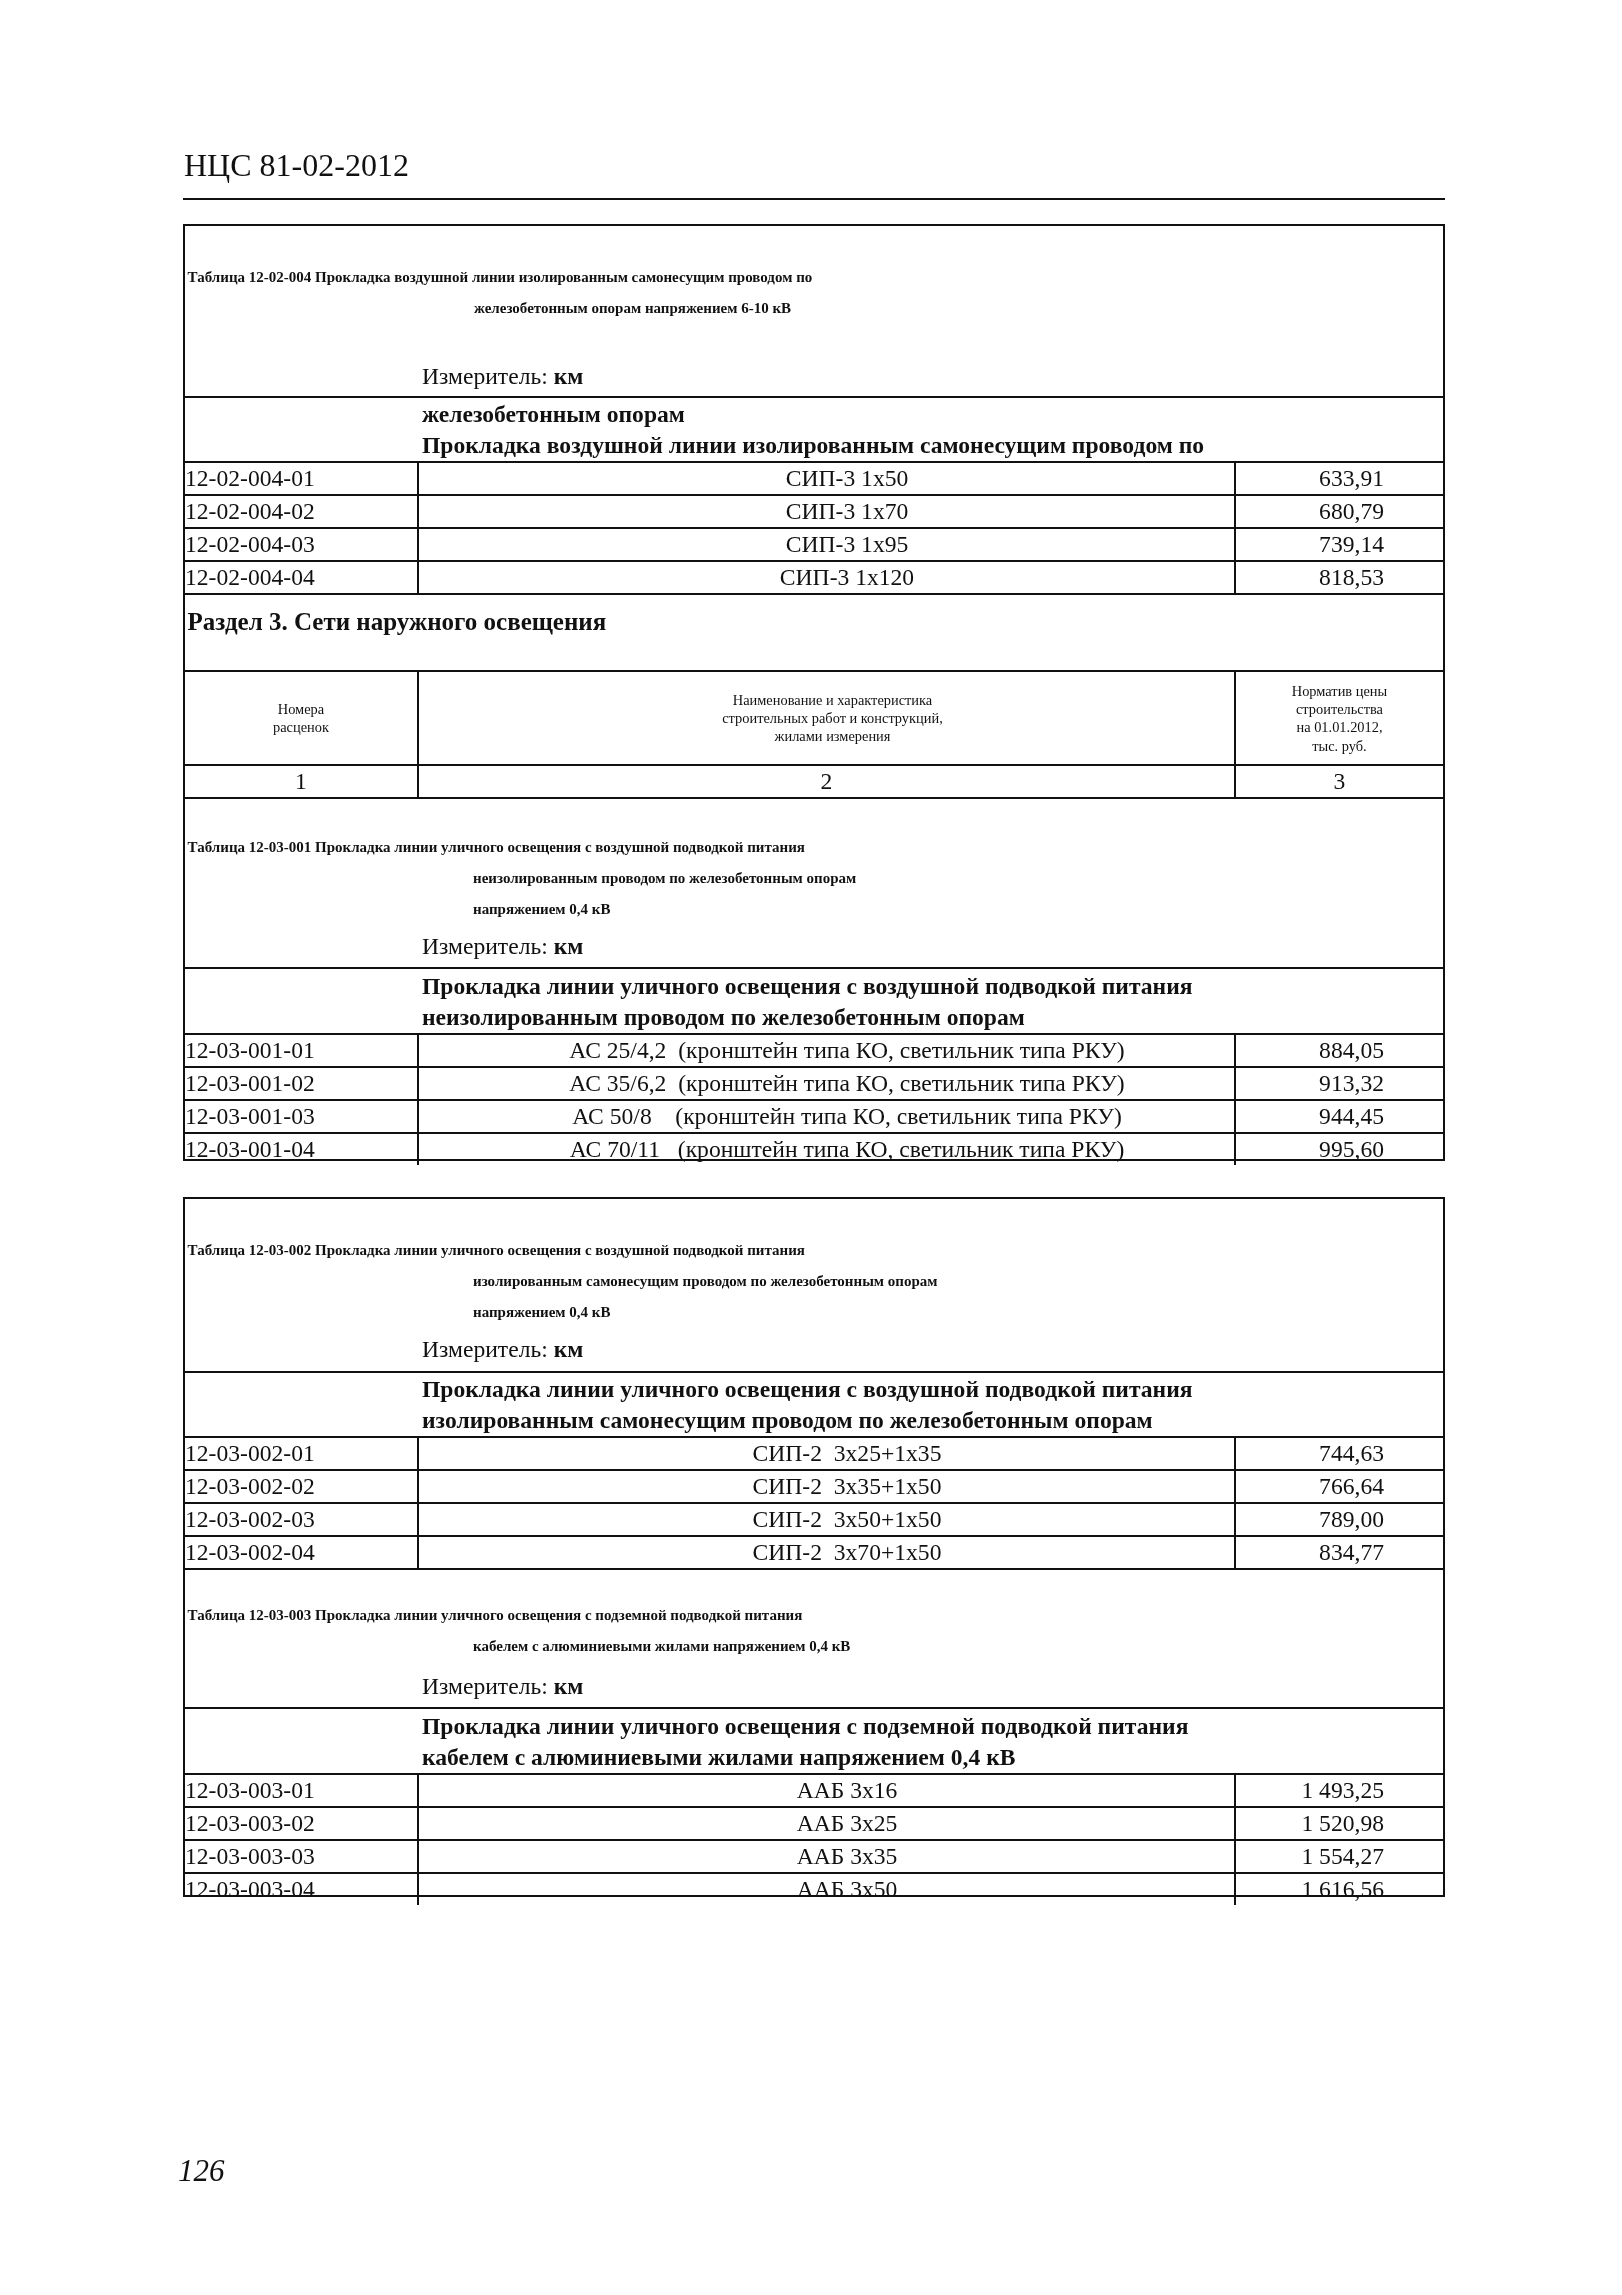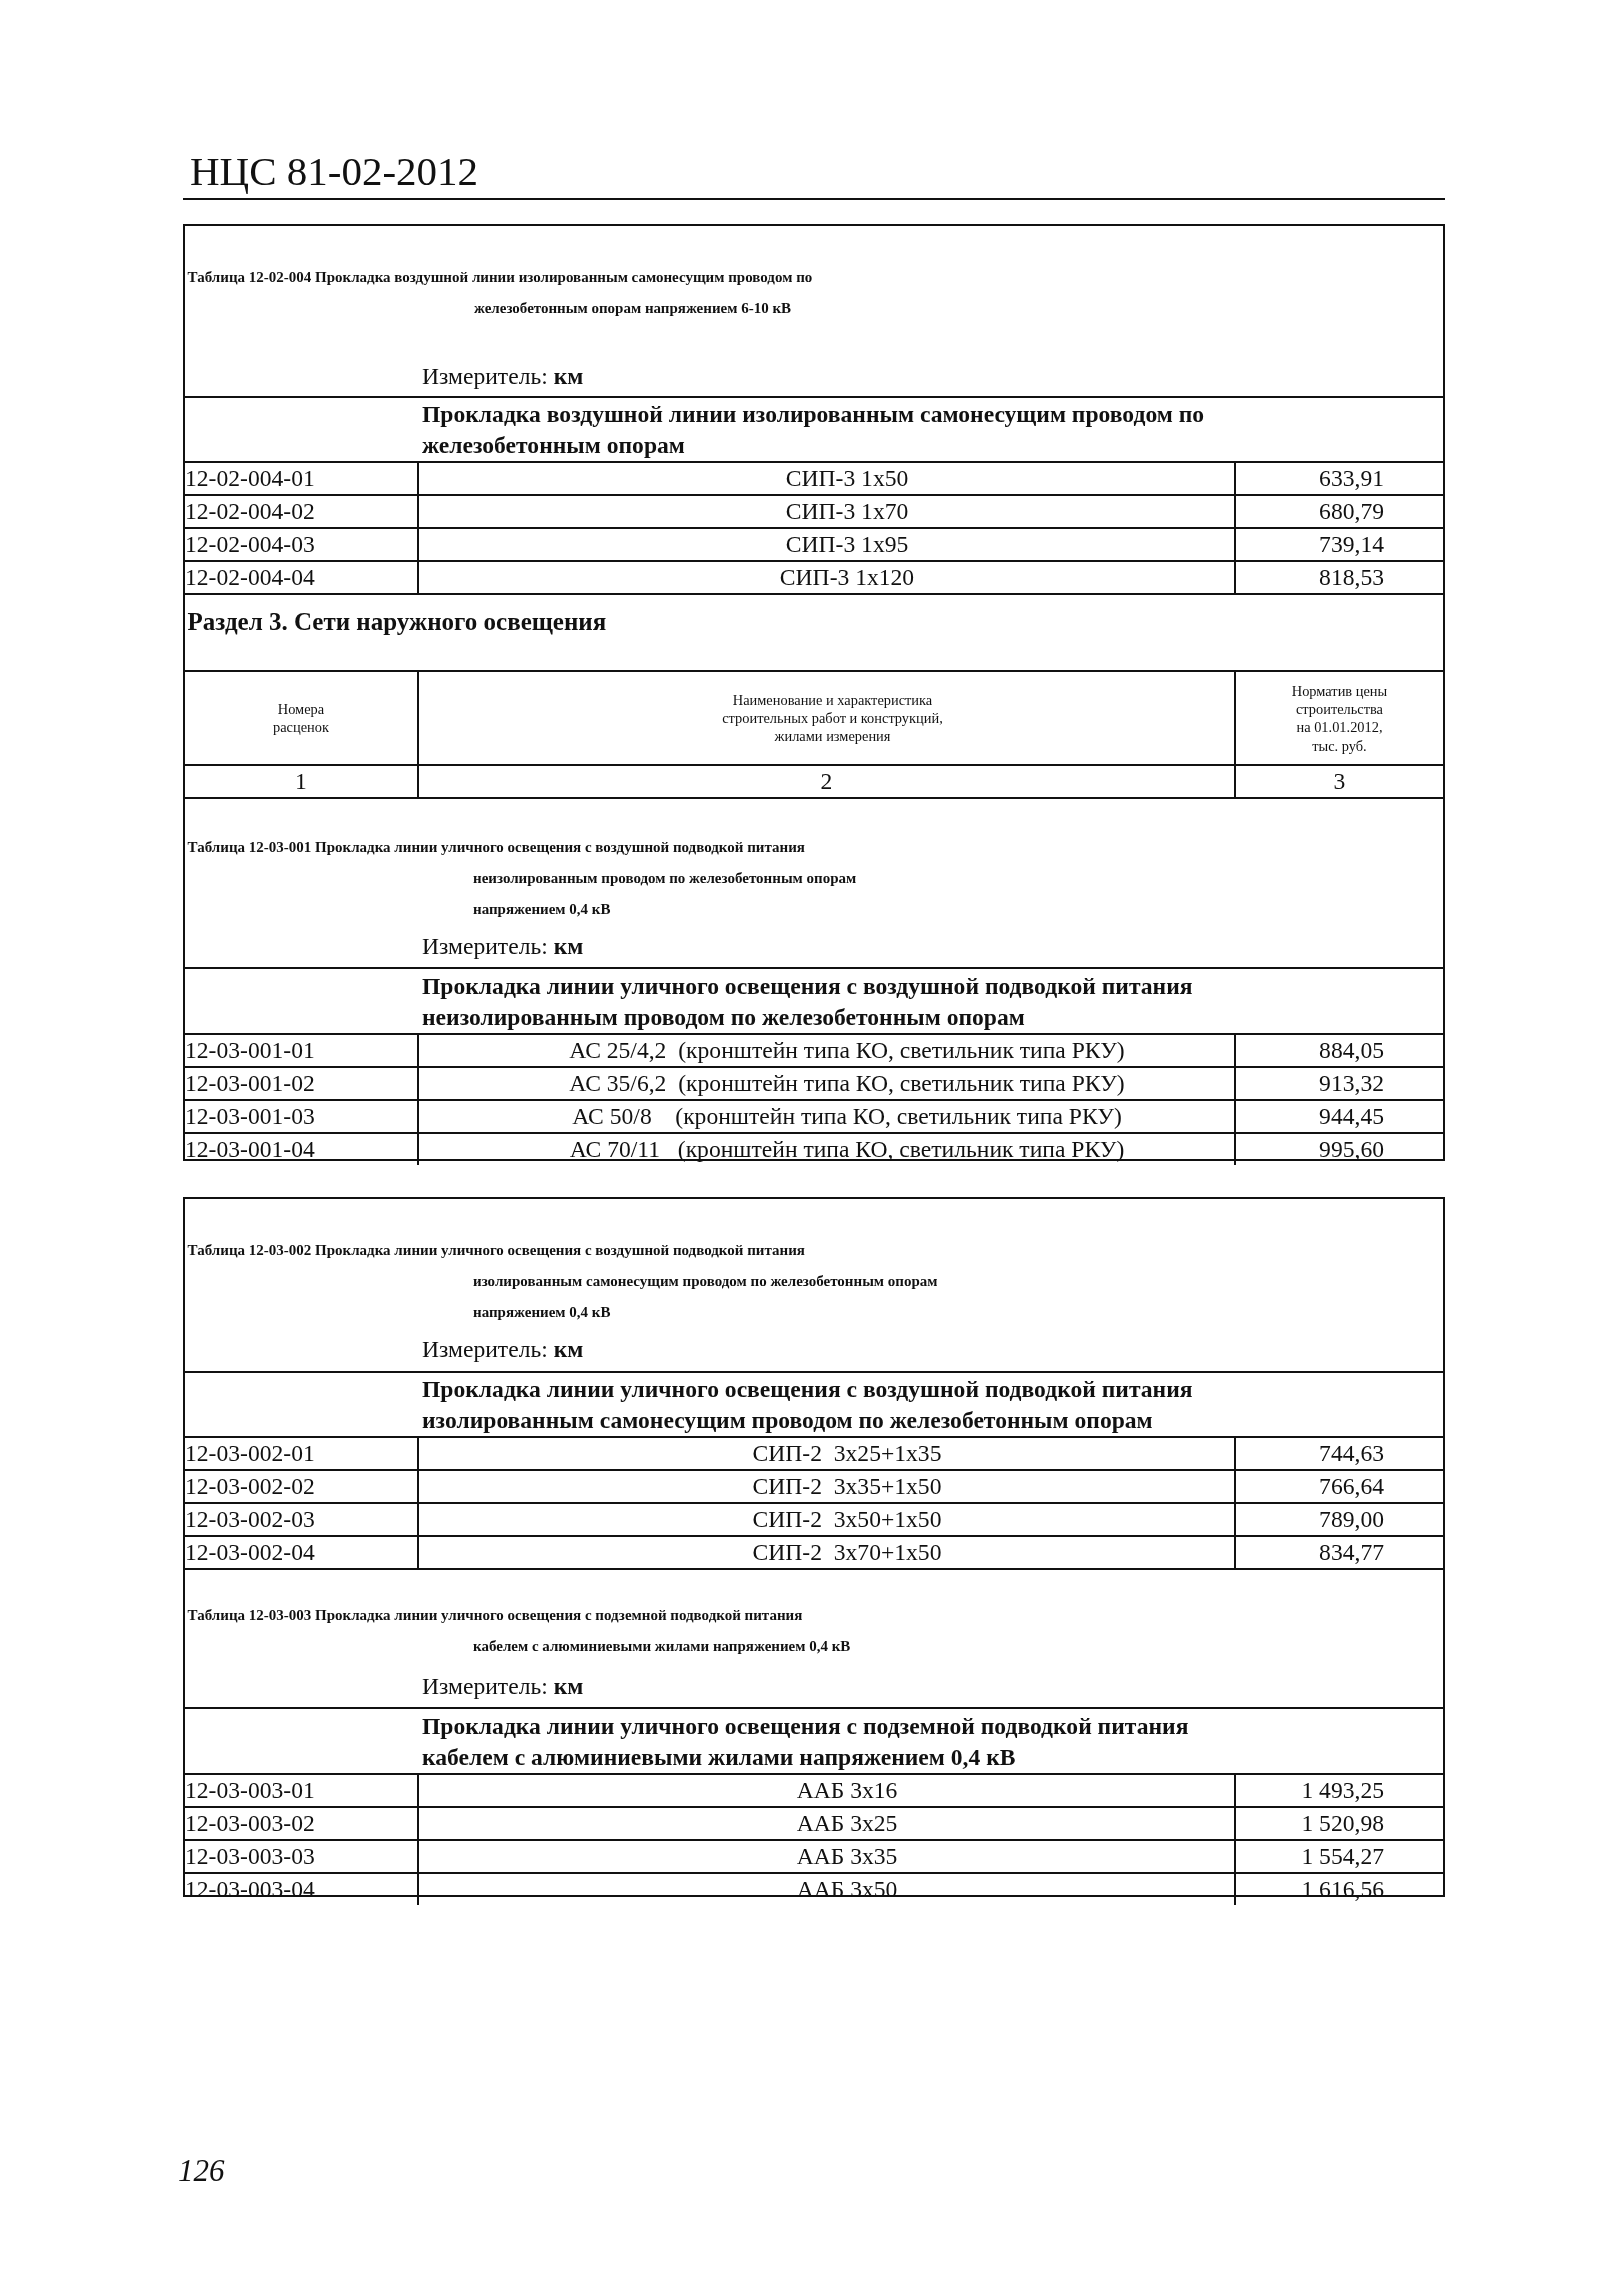--- a/index.html
+++ b/index.html
@@ -4,7 +4,7 @@
 <style>
   html, body { margin:0; padding:0; background:#fff; }
   body { width:1622px; height:2295px; position:relative; font-family:"Liberation Serif","DejaVu Serif",serif; color:#111; }
-  .doc-code { position:absolute; left:190px; top:147px; font-size:41px; }
+  .doc-code { position:absolute; left:184px; top:147px; font-size:32px; }
   .hr { position:absolute; left:183px; width:1262px; top:198px; height:2px; background:#111; }
   .block { position:absolute; left:183px; width:1262px; border:2px solid #111; box-sizing:border-box; }
   .title { font-weight:bold; font-size:15px; line-height:31px; position:relative; }

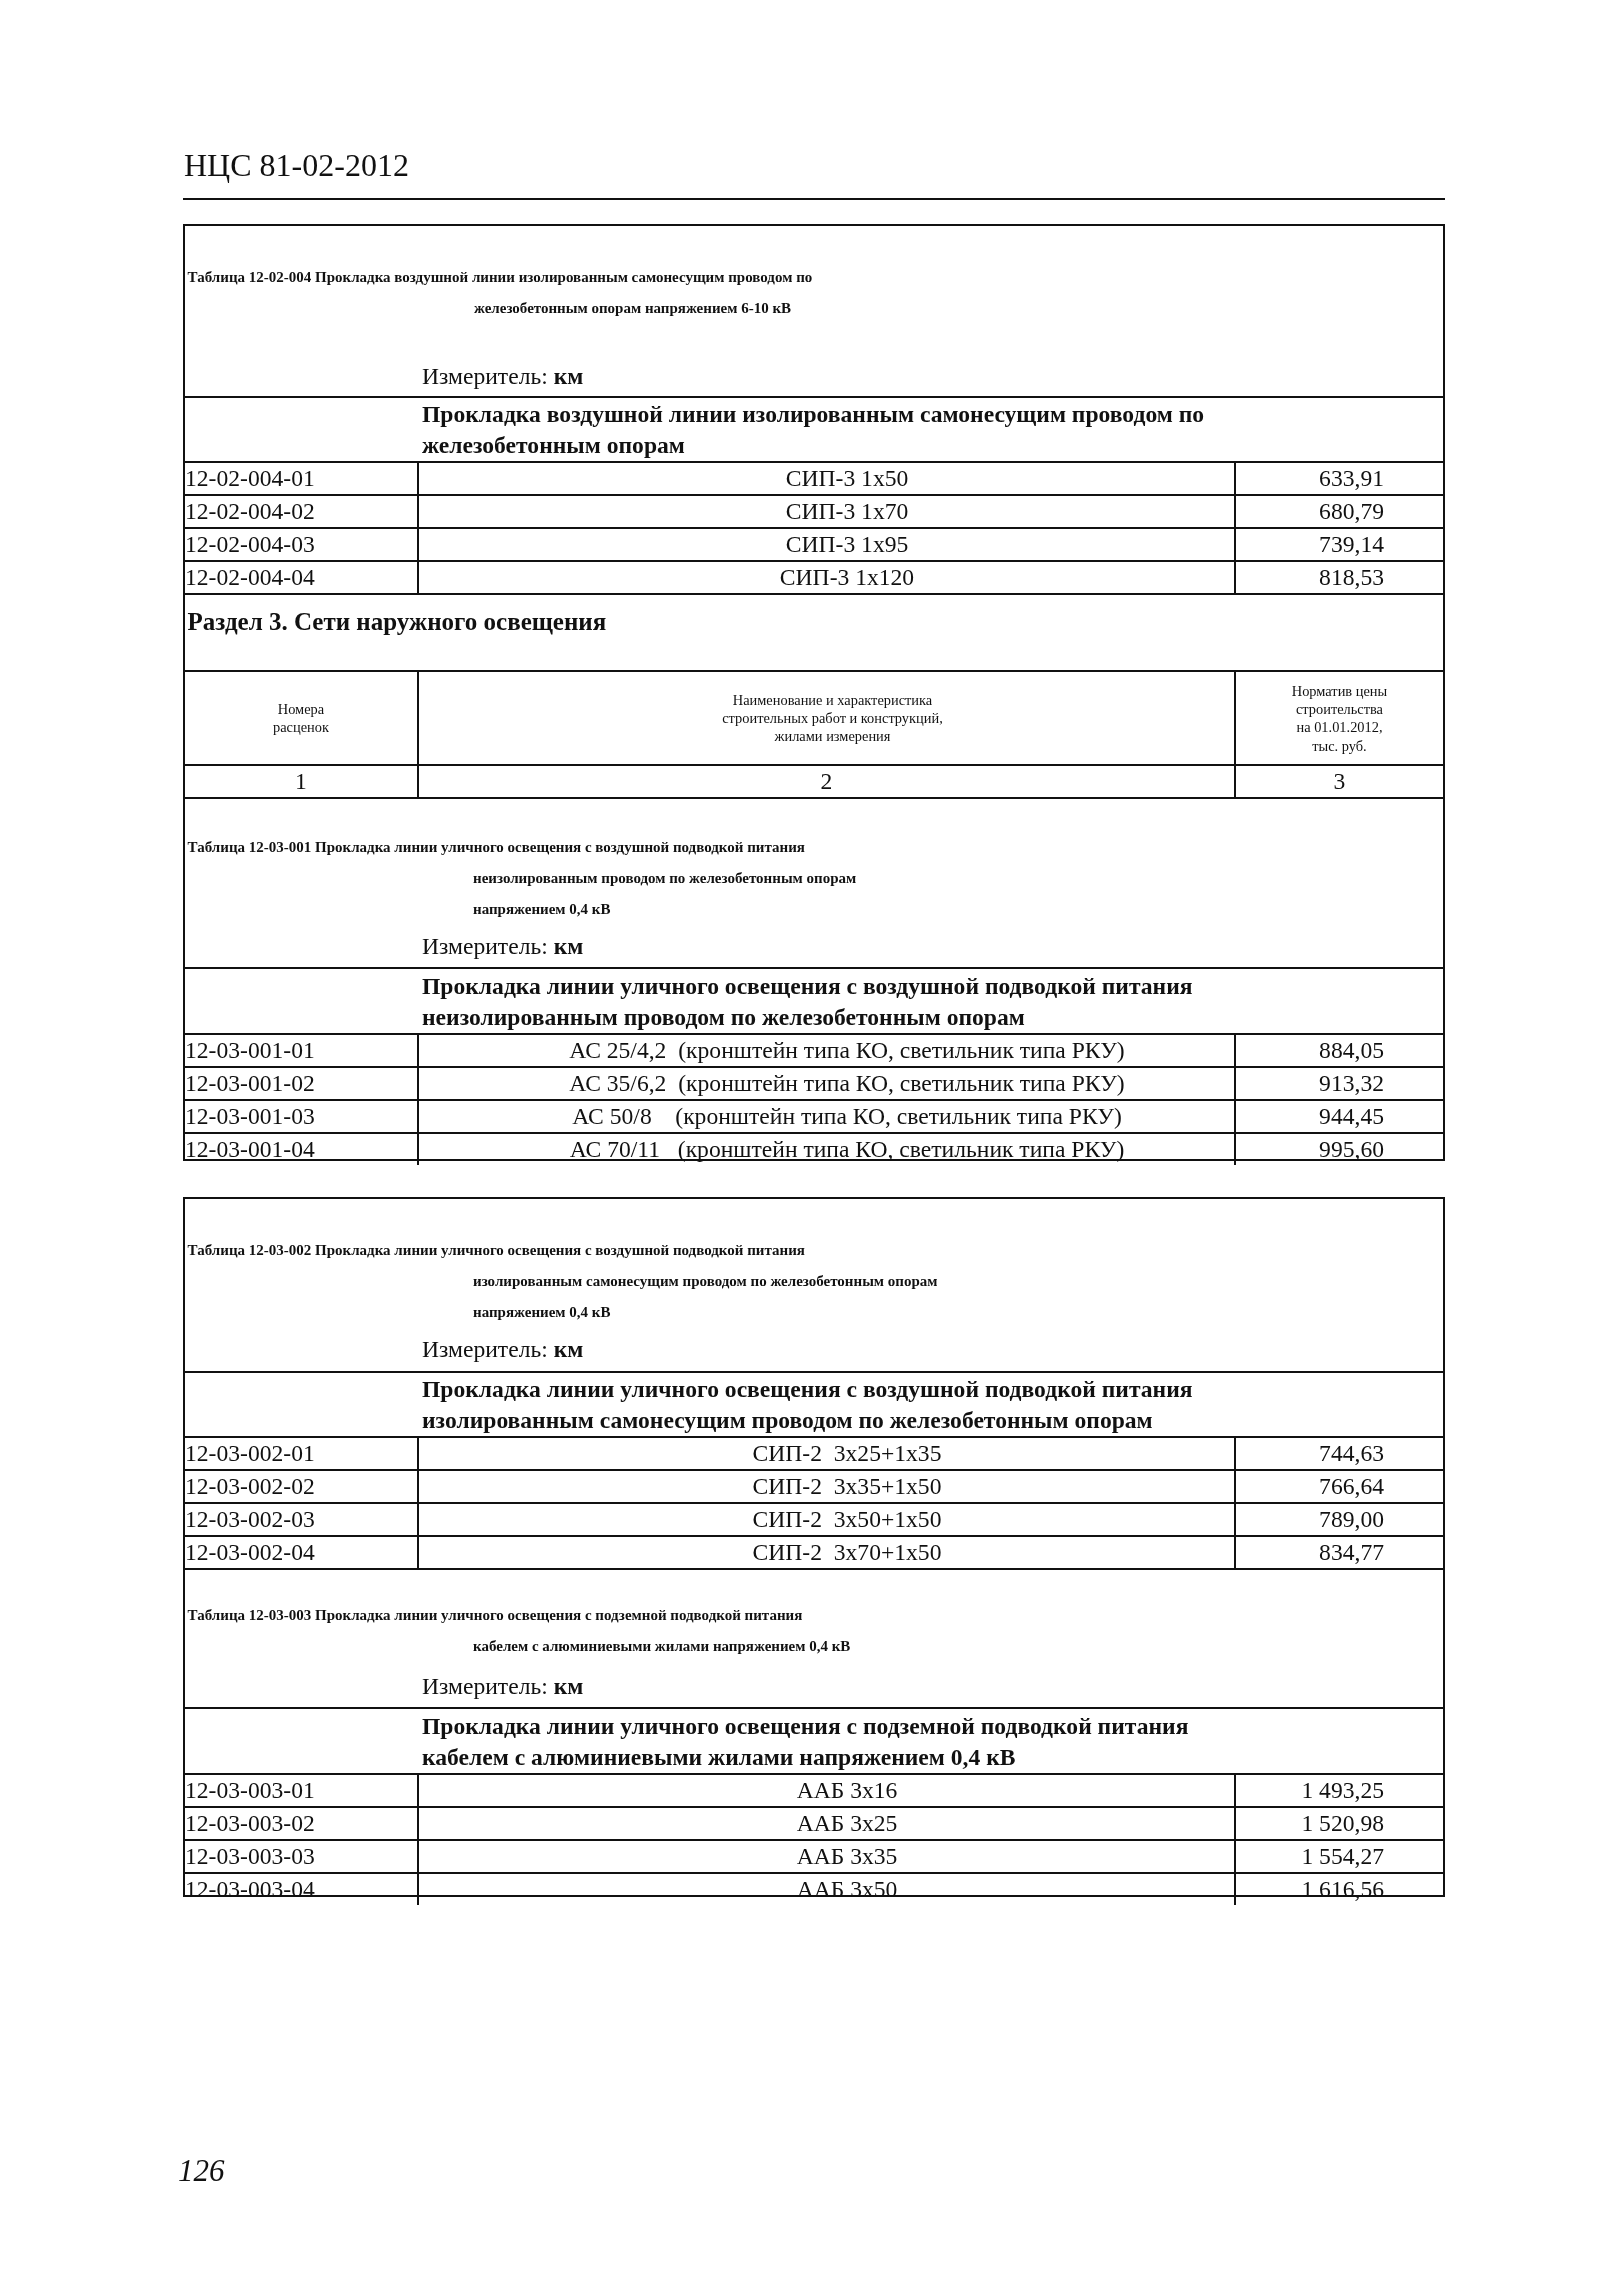--- a/index.html
+++ b/index.html
@@ -40,8 +40,8 @@
     <div class="meas" style="top:137px;"><span>Измеритель:</span> <b>км</b></div>
   </div>
   <div class="sub">
+    <div>железобетонным опорам</div>
     <div>Прокладка воздушной линии изолированным самонесущим проводом по</div>
-    <div>железобетонным опорам</div>
   </div>
   <table>
     <tbody>

